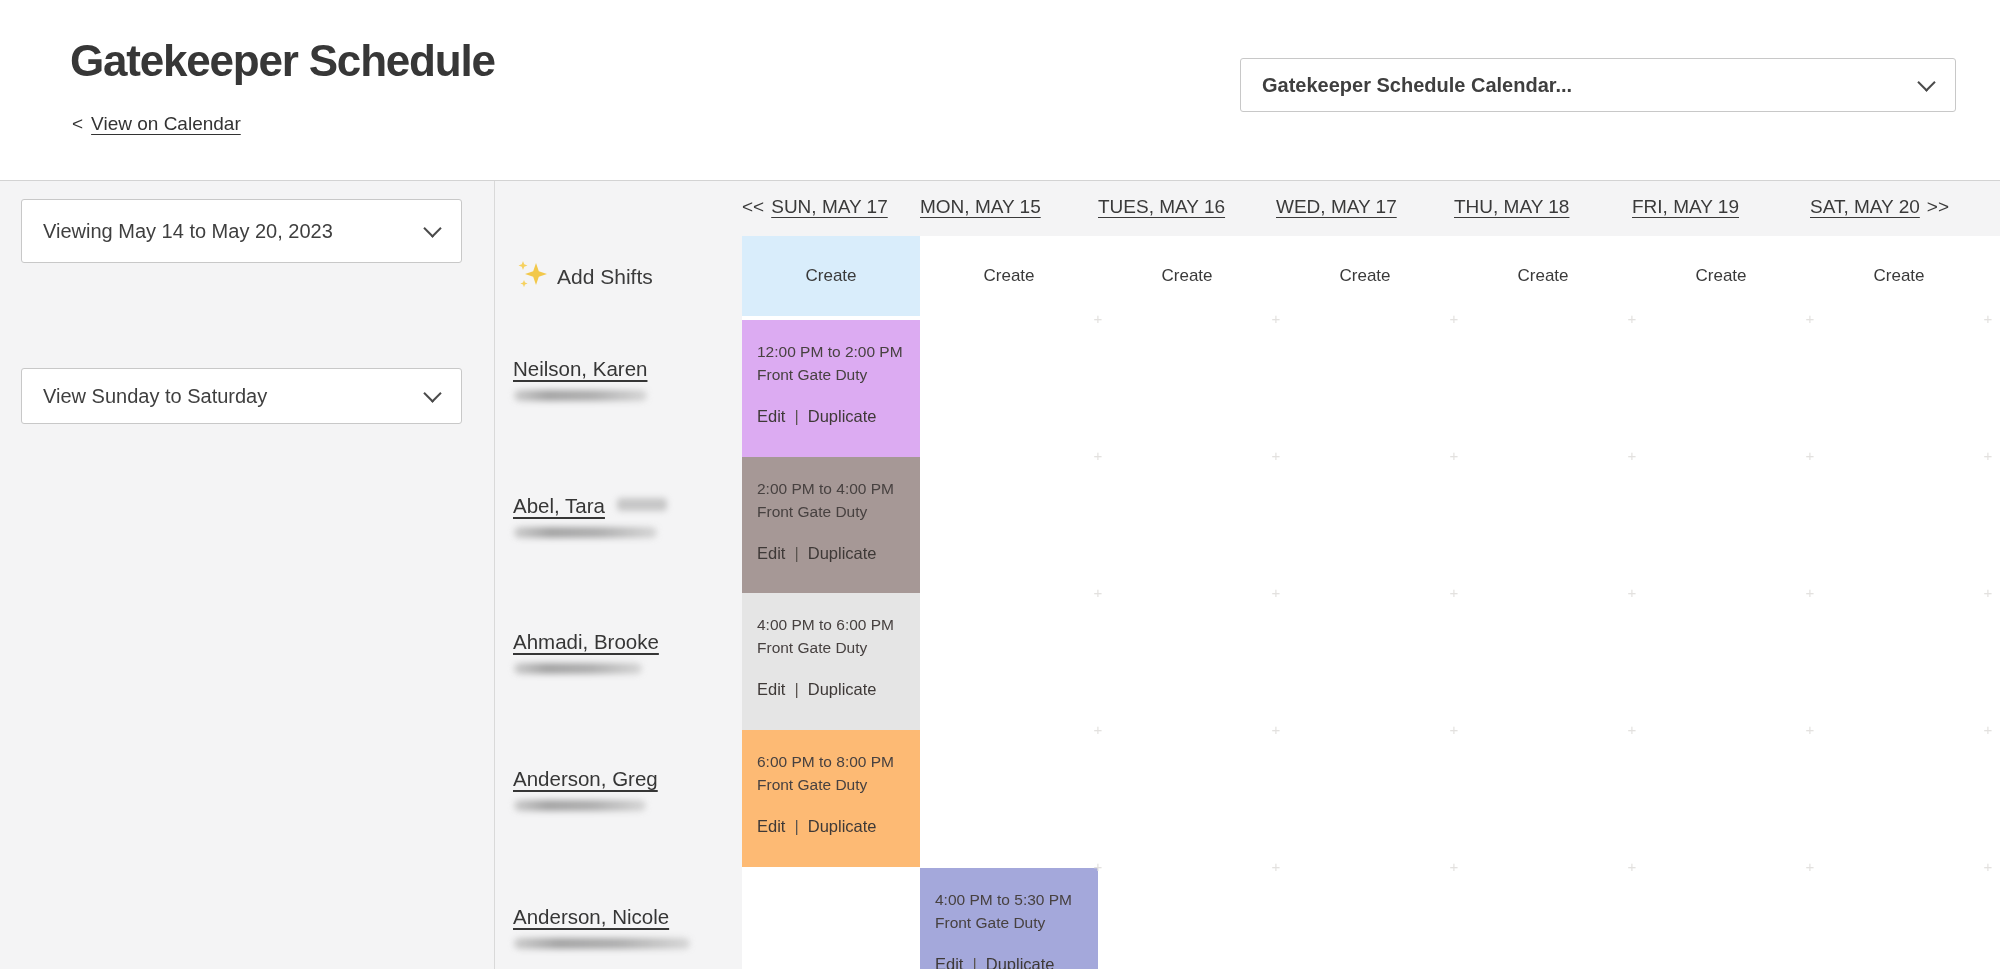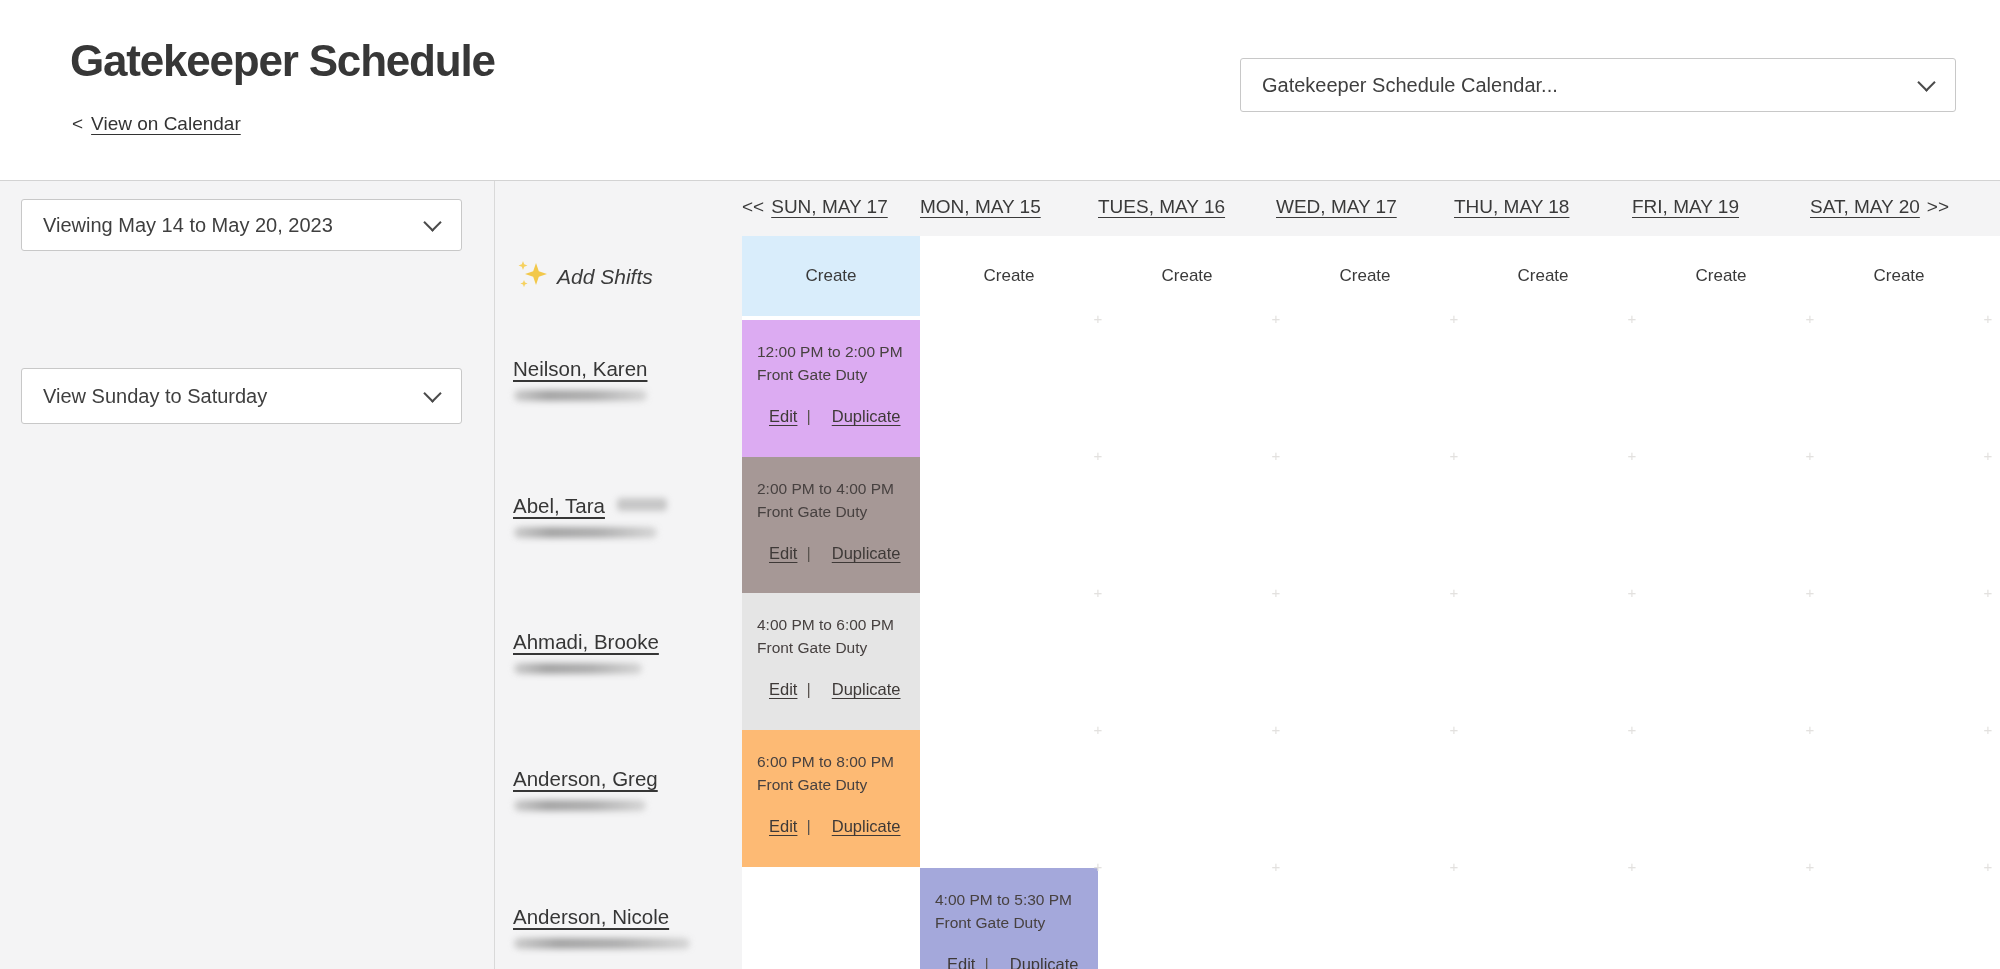--- a/index.html
+++ b/index.html
@@ -26,7 +26,7 @@
                    font-size:20px;color:#3f3f3f;white-space:nowrap;}
   .chev{position:absolute;right:22px;top:50%;width:11px;height:11px;margin-top:-9px;
         border-right:2px solid #4a4a4a;border-bottom:2px solid #4a4a4a;transform:rotate(45deg);}
-  .cal-select{left:1240px;top:58px;width:716px;height:54px;}
+  .cal-select{left:1240px;top:58px;width:716px;height:54px;font-weight:bold;}
   .filter-0{left:21px;top:199px;width:441px;height:52px;}
   .filter-1{left:21px;top:283px;width:441px;height:54px;}
   .filter-2{left:21px;top:368px;width:441px;height:56px;}

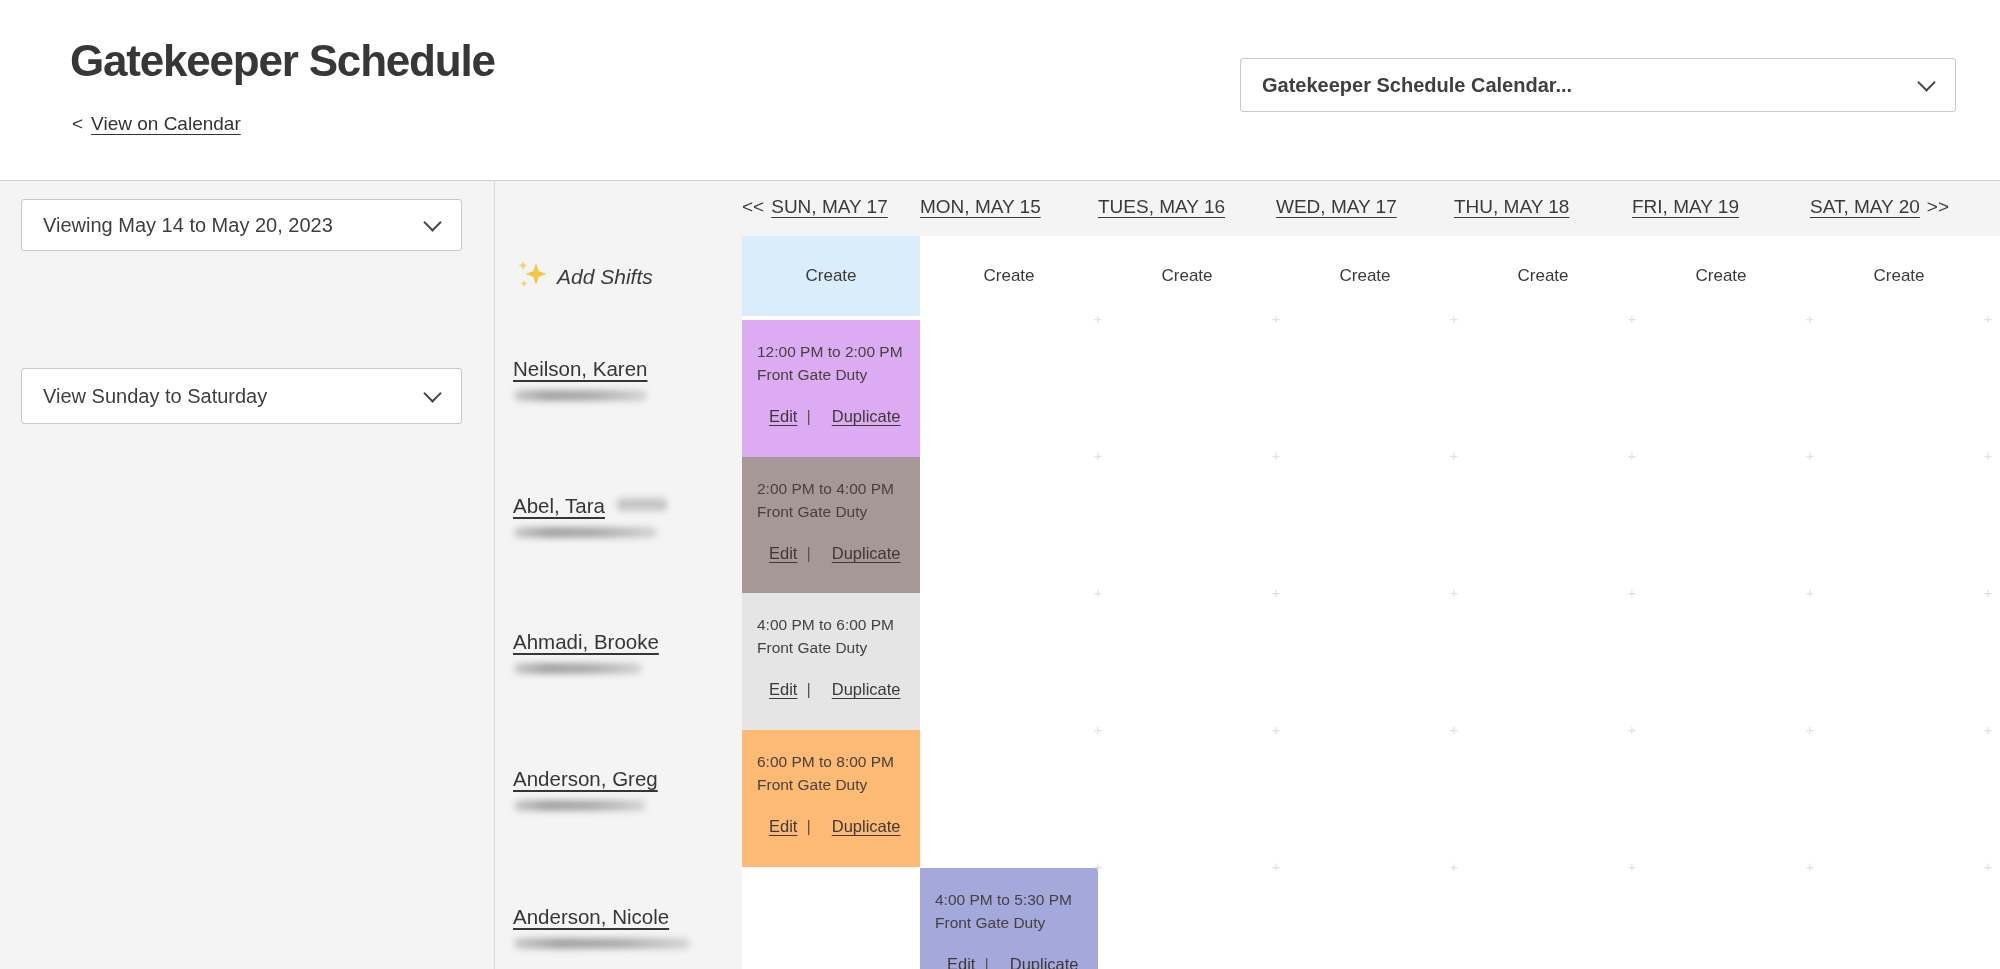--- a/index.html
+++ b/index.html
@@ -27,7 +27,7 @@
   .chev{position:absolute;right:22px;top:50%;width:11px;height:11px;margin-top:-9px;
         border-right:2px solid #4a4a4a;border-bottom:2px solid #4a4a4a;transform:rotate(45deg);}
   .cal-select{left:1240px;top:58px;width:716px;height:54px;font-weight:bold;}
-  .filter-0{left:21px;top:199px;width:441px;height:52px;}
+  .filter-0{left:21px;top:199px;width:441px;height:64px;}
   .filter-1{left:21px;top:283px;width:441px;height:54px;}
   .filter-2{left:21px;top:368px;width:441px;height:56px;}
 

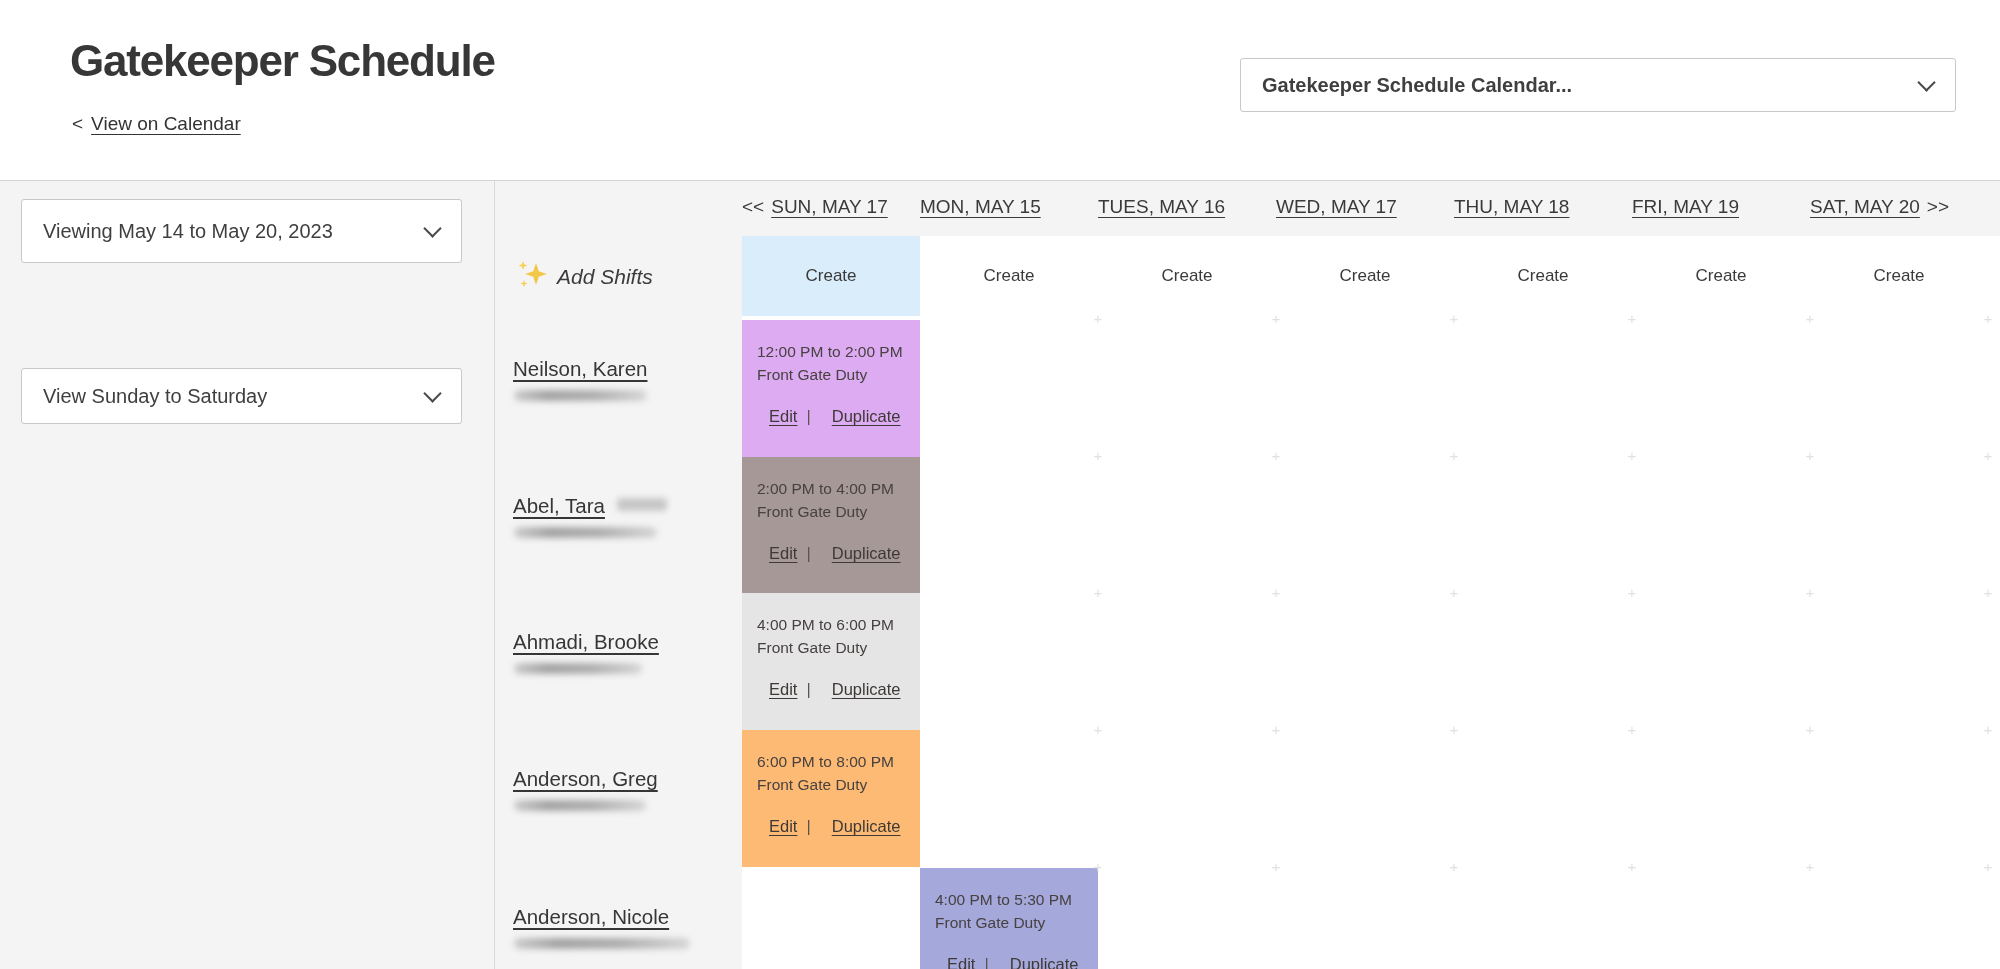--- a/index.html
+++ b/index.html
@@ -41,7 +41,7 @@
   
   .add-shifts{position:absolute;left:515px;top:258px;cursor:pointer;white-space:nowrap;}
   .add-shifts svg{vertical-align:-8px;}
-  .add-shifts .lbl{font-size:21px;color:#3b3b3b;margin-left:8px;font-style:italic;}
+  .add-shifts .lbl{font-size:21px;color:#3b3b3b;margin-left:8px;}
 
   
   .create-cell{position:absolute;top:236px;width:178px;height:80px;line-height:80px;

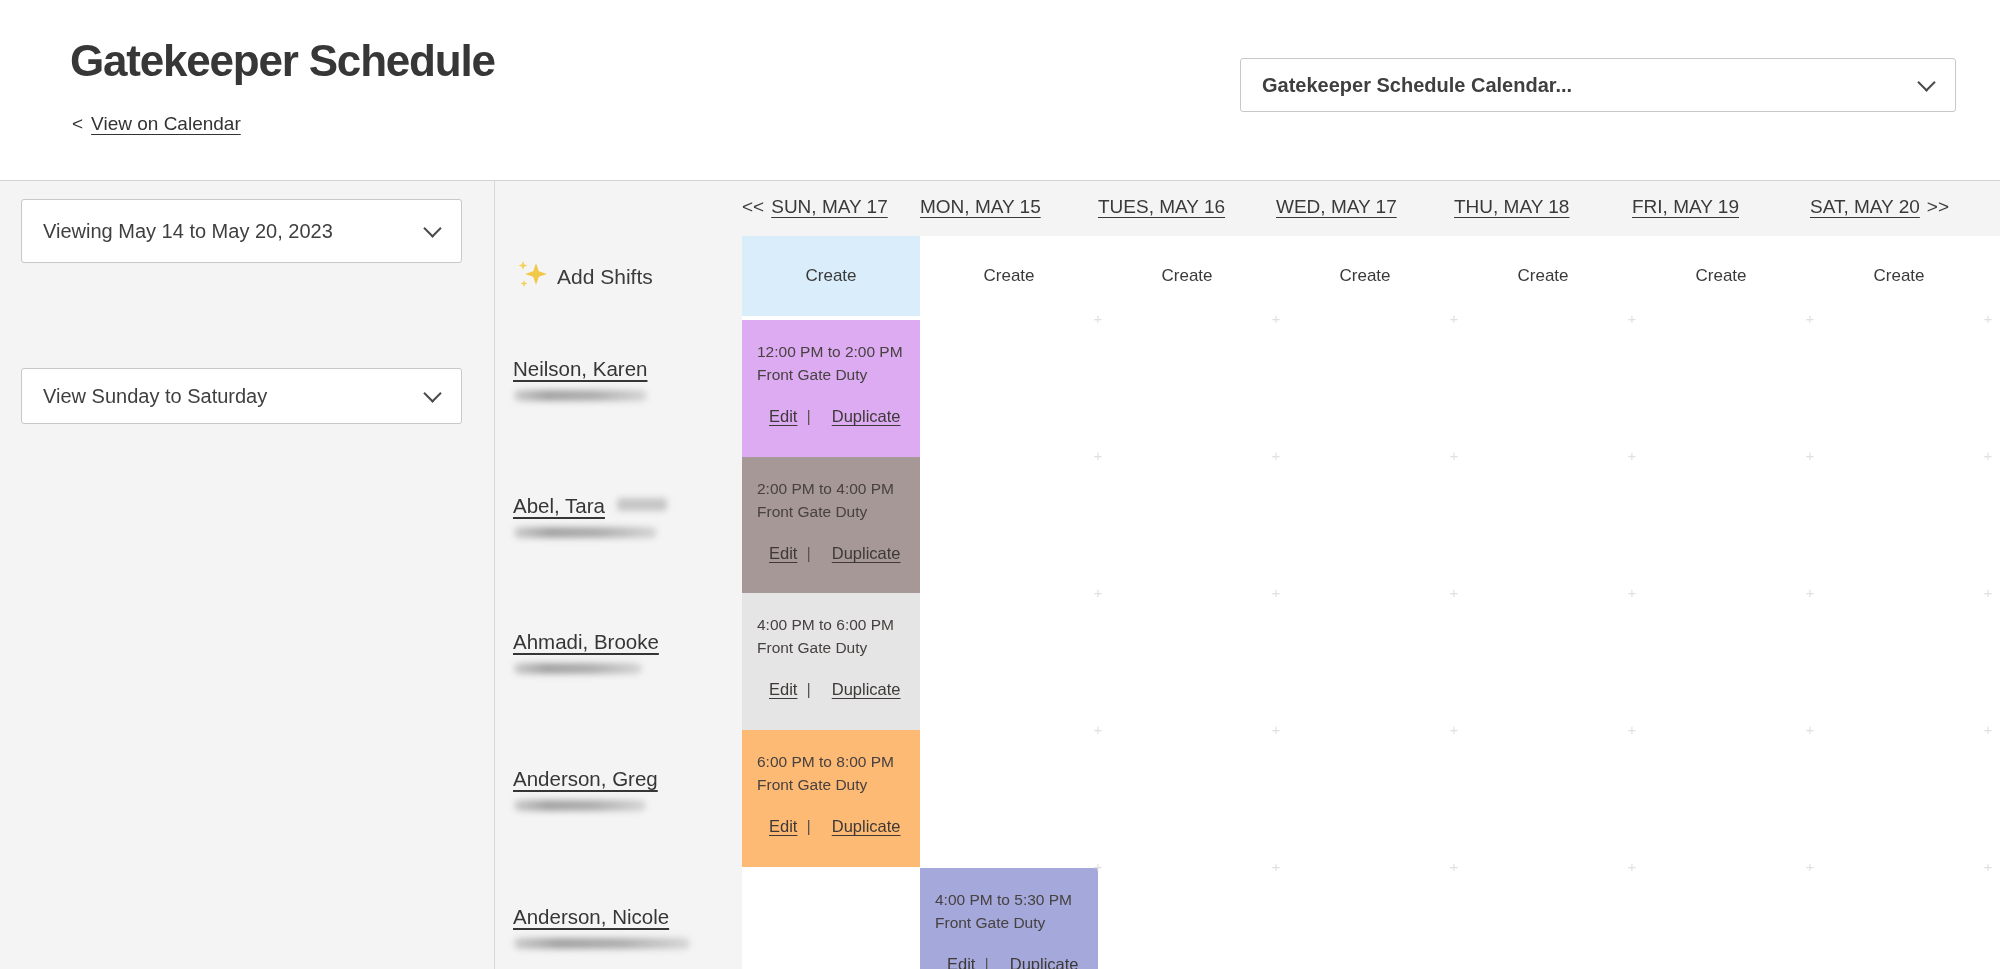--- a/index.html
+++ b/index.html
@@ -59,7 +59,7 @@
   .shift-card{position:absolute;width:178px;height:137px;box-sizing:border-box;
               padding:20px 10px 12px 15px;font-size:15.5px;line-height:23px;color:#474140;}
   .shift-actions{margin-top:19px;font-size:16.5px;color:#3e3937;}
-  .shift-actions .alink{color:inherit;text-decoration:underline;text-underline-offset:3px;cursor:pointer;margin-left:12px;}
+  .shift-actions .alink{color:inherit;text-underline-offset:3px;cursor:pointer;}
   .sep{margin:0 9px;color:#5a5450;}
 
   

